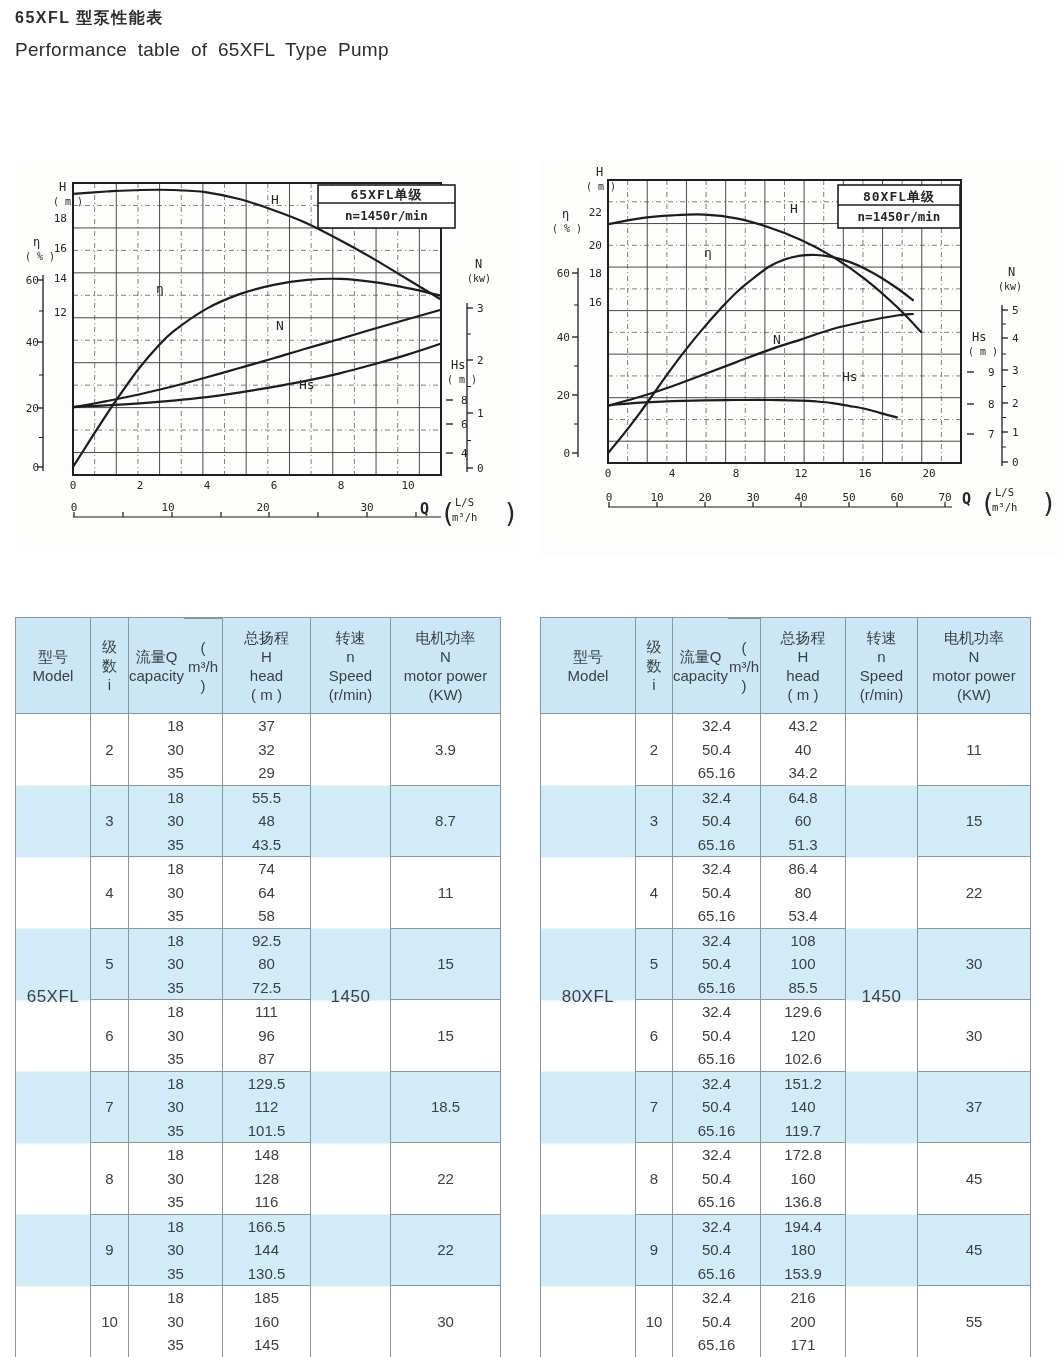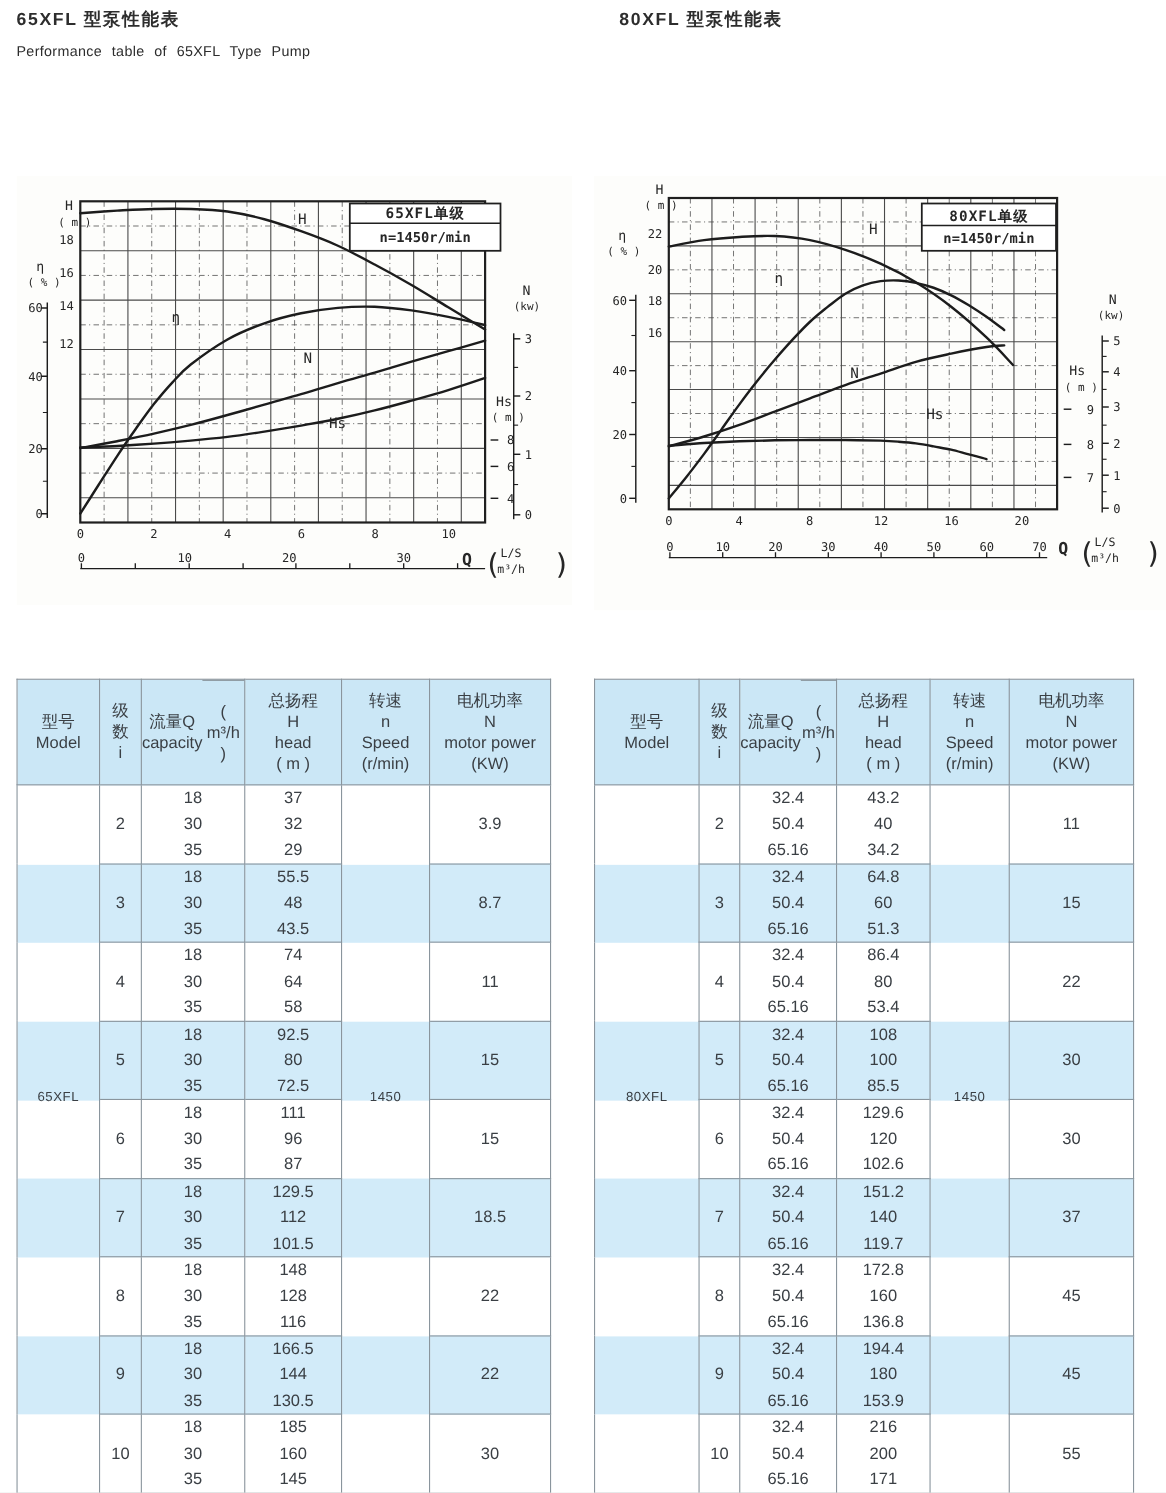--- a/index.html
+++ b/index.html
@@ -39,7 +39,6 @@
     <div class="t-en">Performance table of 65XFL Type Pump</div>
   </div>
   <div class="title-block" style="left:563px;">
-    <div class="t-zh">80XFL 型泵性能表</div>
   </div>
 
   <svg id="chart-0" class="chart" style="left:15px;top:160px;" width="505" height="390" viewBox="0 0 505 390">

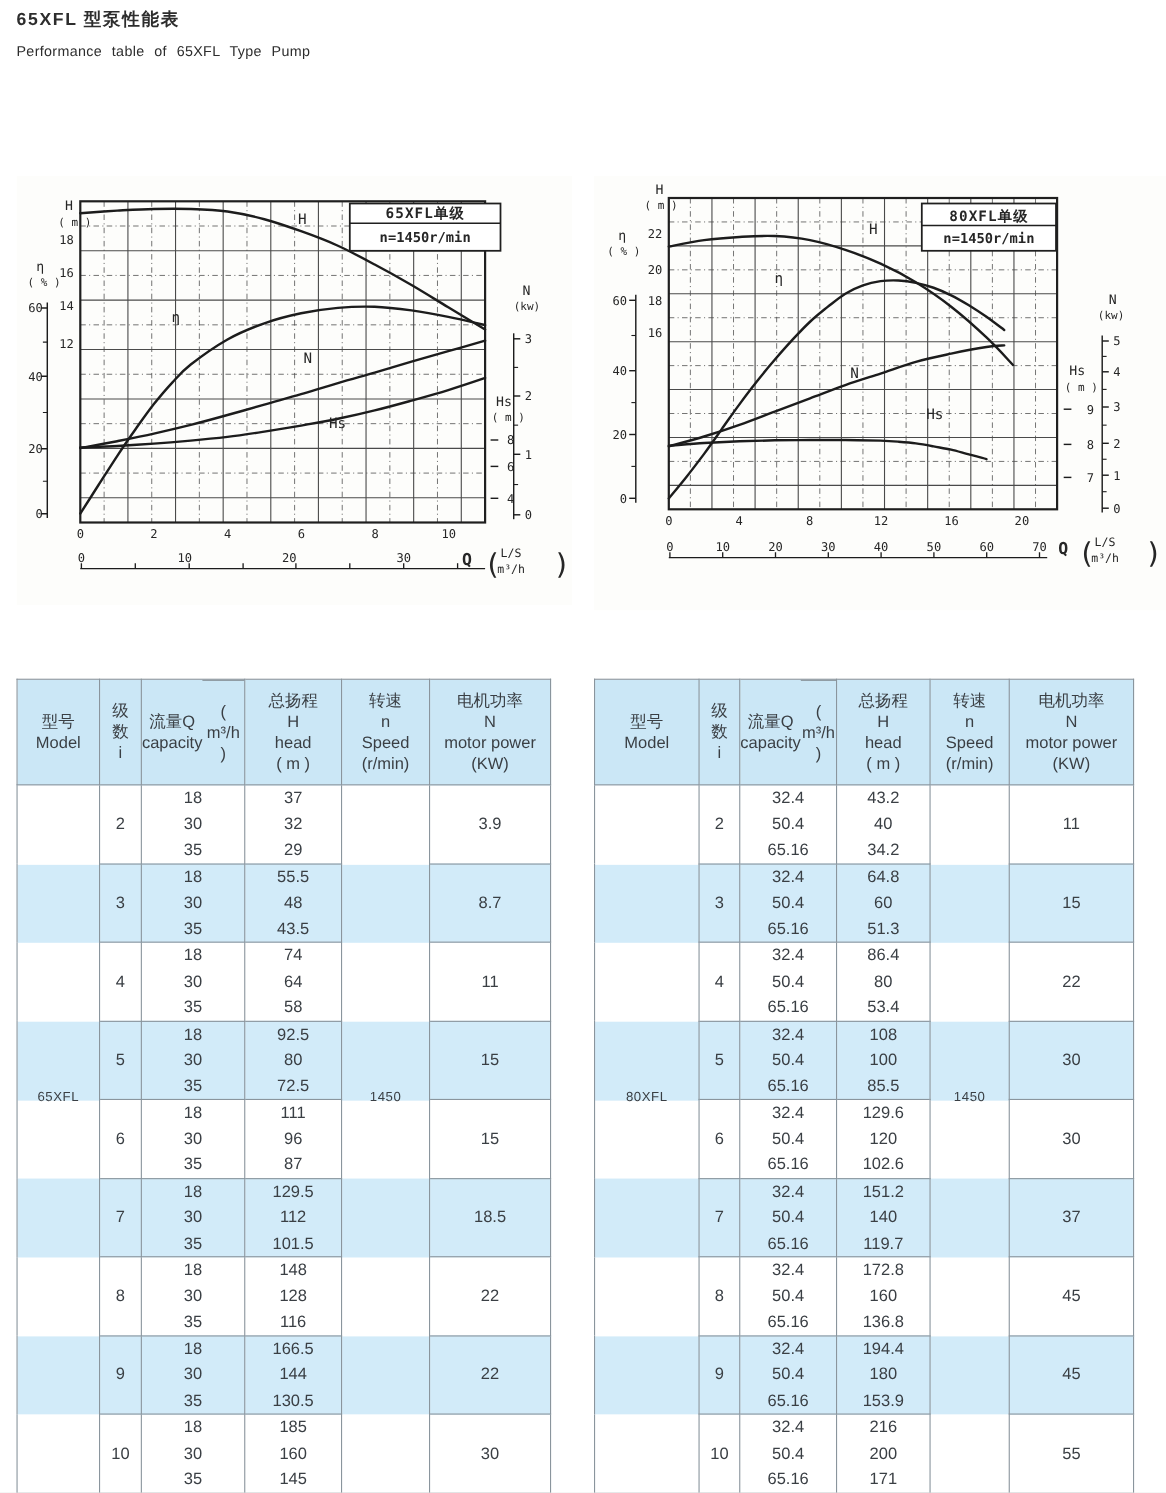--- a/index.html
+++ b/index.html
@@ -12,7 +12,7 @@
   }
   .title-block{position:absolute;top:8px;}
   .t-zh{font-size:16px;font-weight:600;color:#2d2d2d;letter-spacing:1.5px;}
-  .t-en{font-size:13px;color:#2d2d2d;margin-top:10px;letter-spacing:.3px;word-spacing:5px;}
+  .t-en{font-size:19px;color:#2d2d2d;margin-top:10px;letter-spacing:.3px;word-spacing:5px;}
   svg.chart{position:absolute;}
   .chart text{font-family:"DejaVu Sans Mono","Liberation Mono",monospace;fill:#262626;}
   .tbl-wrap{position:absolute;}

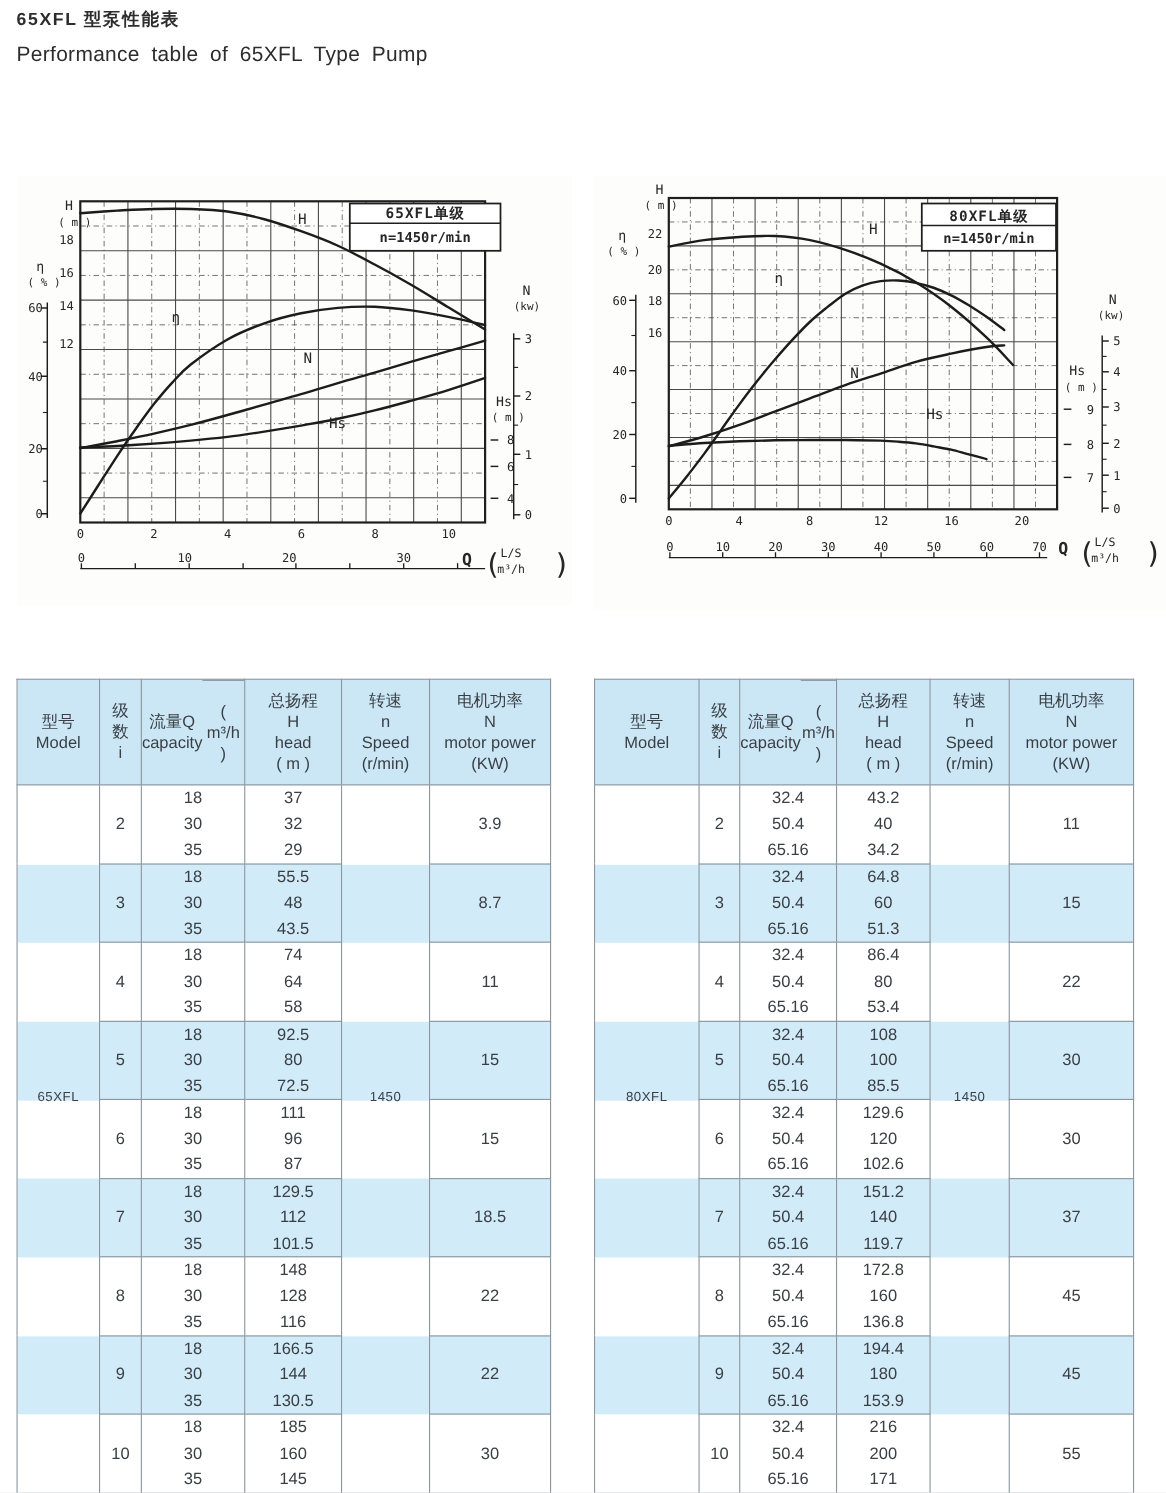--- a/index.html
+++ b/index.html
@@ -26,7 +26,7 @@
   .cap-top{flex:1 1 55%;display:flex;flex-direction:column;justify-content:center;}
   .cap-unit{flex:1 1 45%;border-top:1px solid var(--border);display:flex;align-items:center;justify-content:center;}
   .cell-line{line-height:23.5px;}
-  td.span-cell{font-size:12px;letter-spacing:.5px;}
+  td.span-cell{font-size:17px;letter-spacing:.5px;}
   td.span-cell .shift-up{position:relative;top:-38px;display:inline-block;}
 </style>
 </head>

